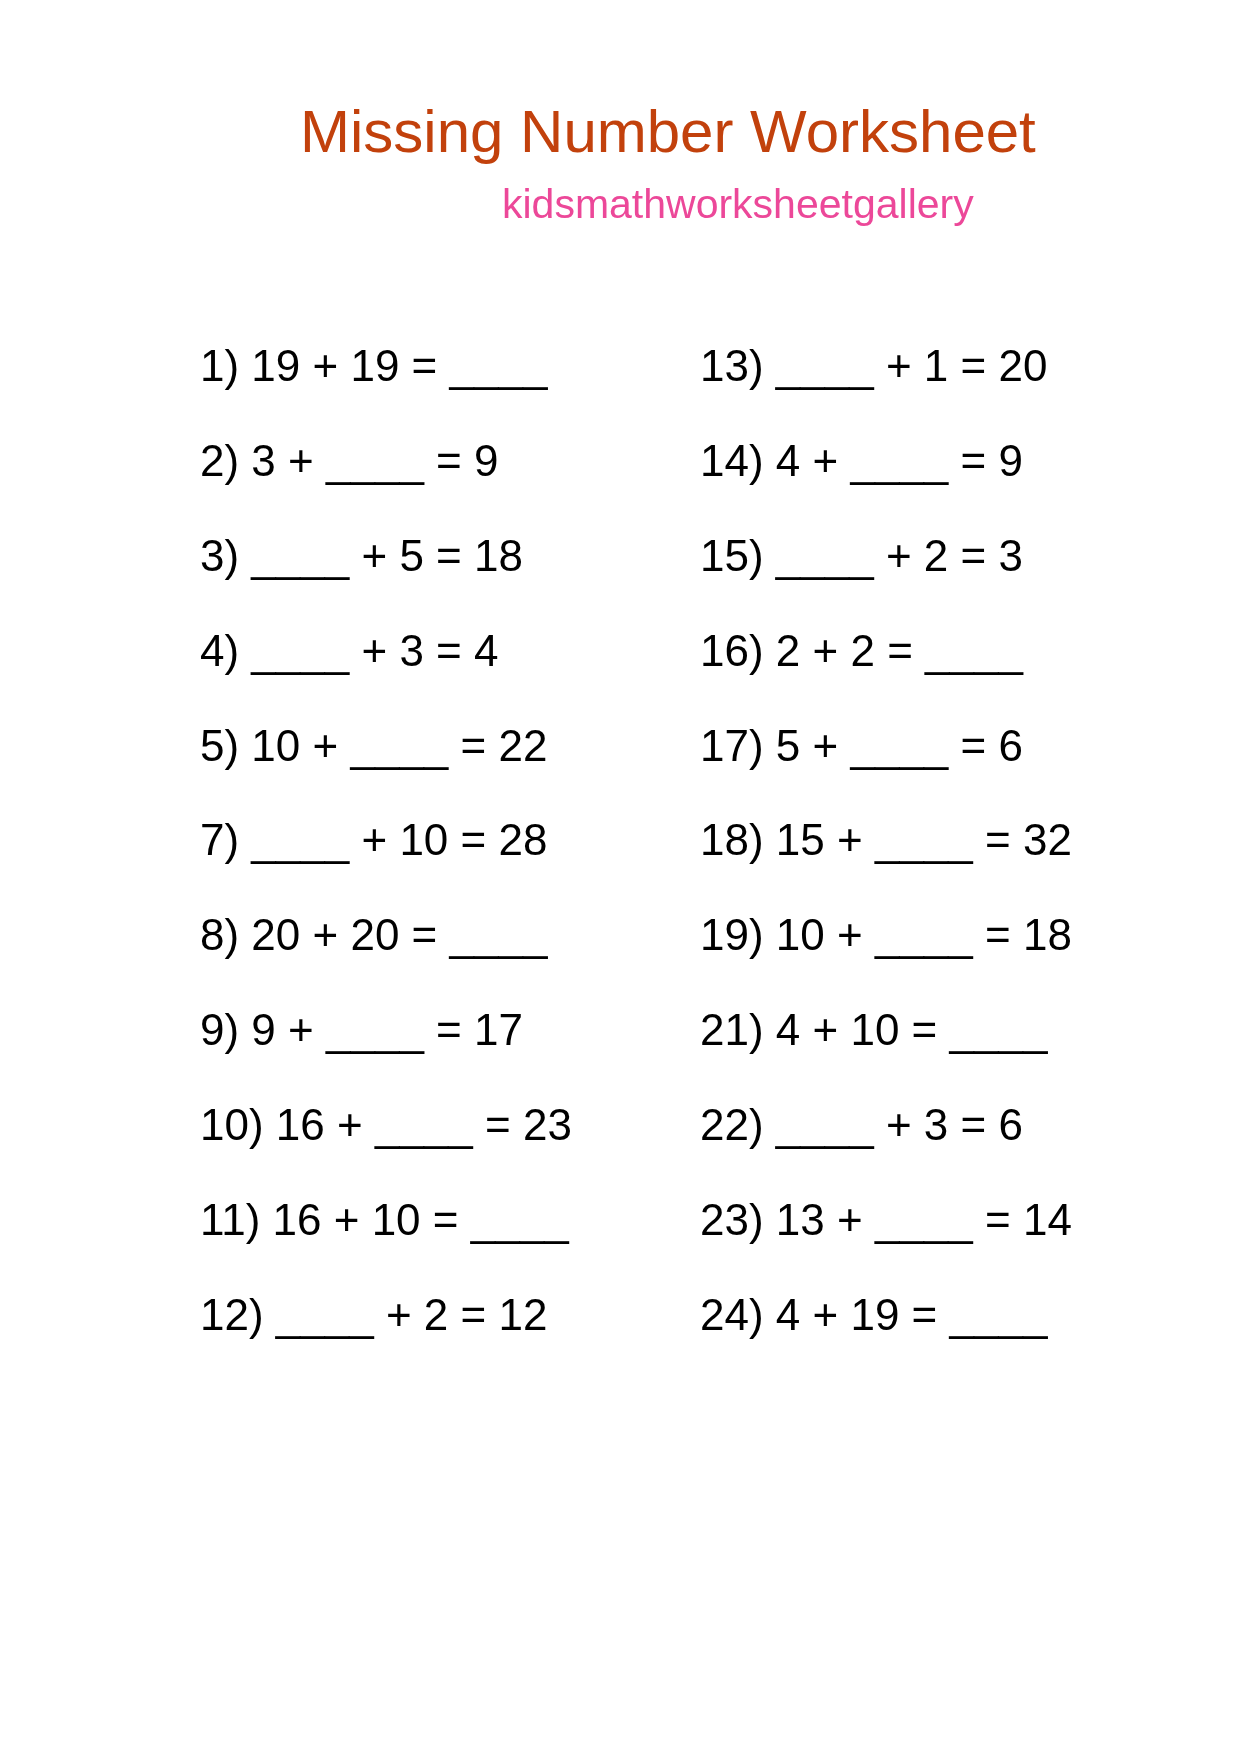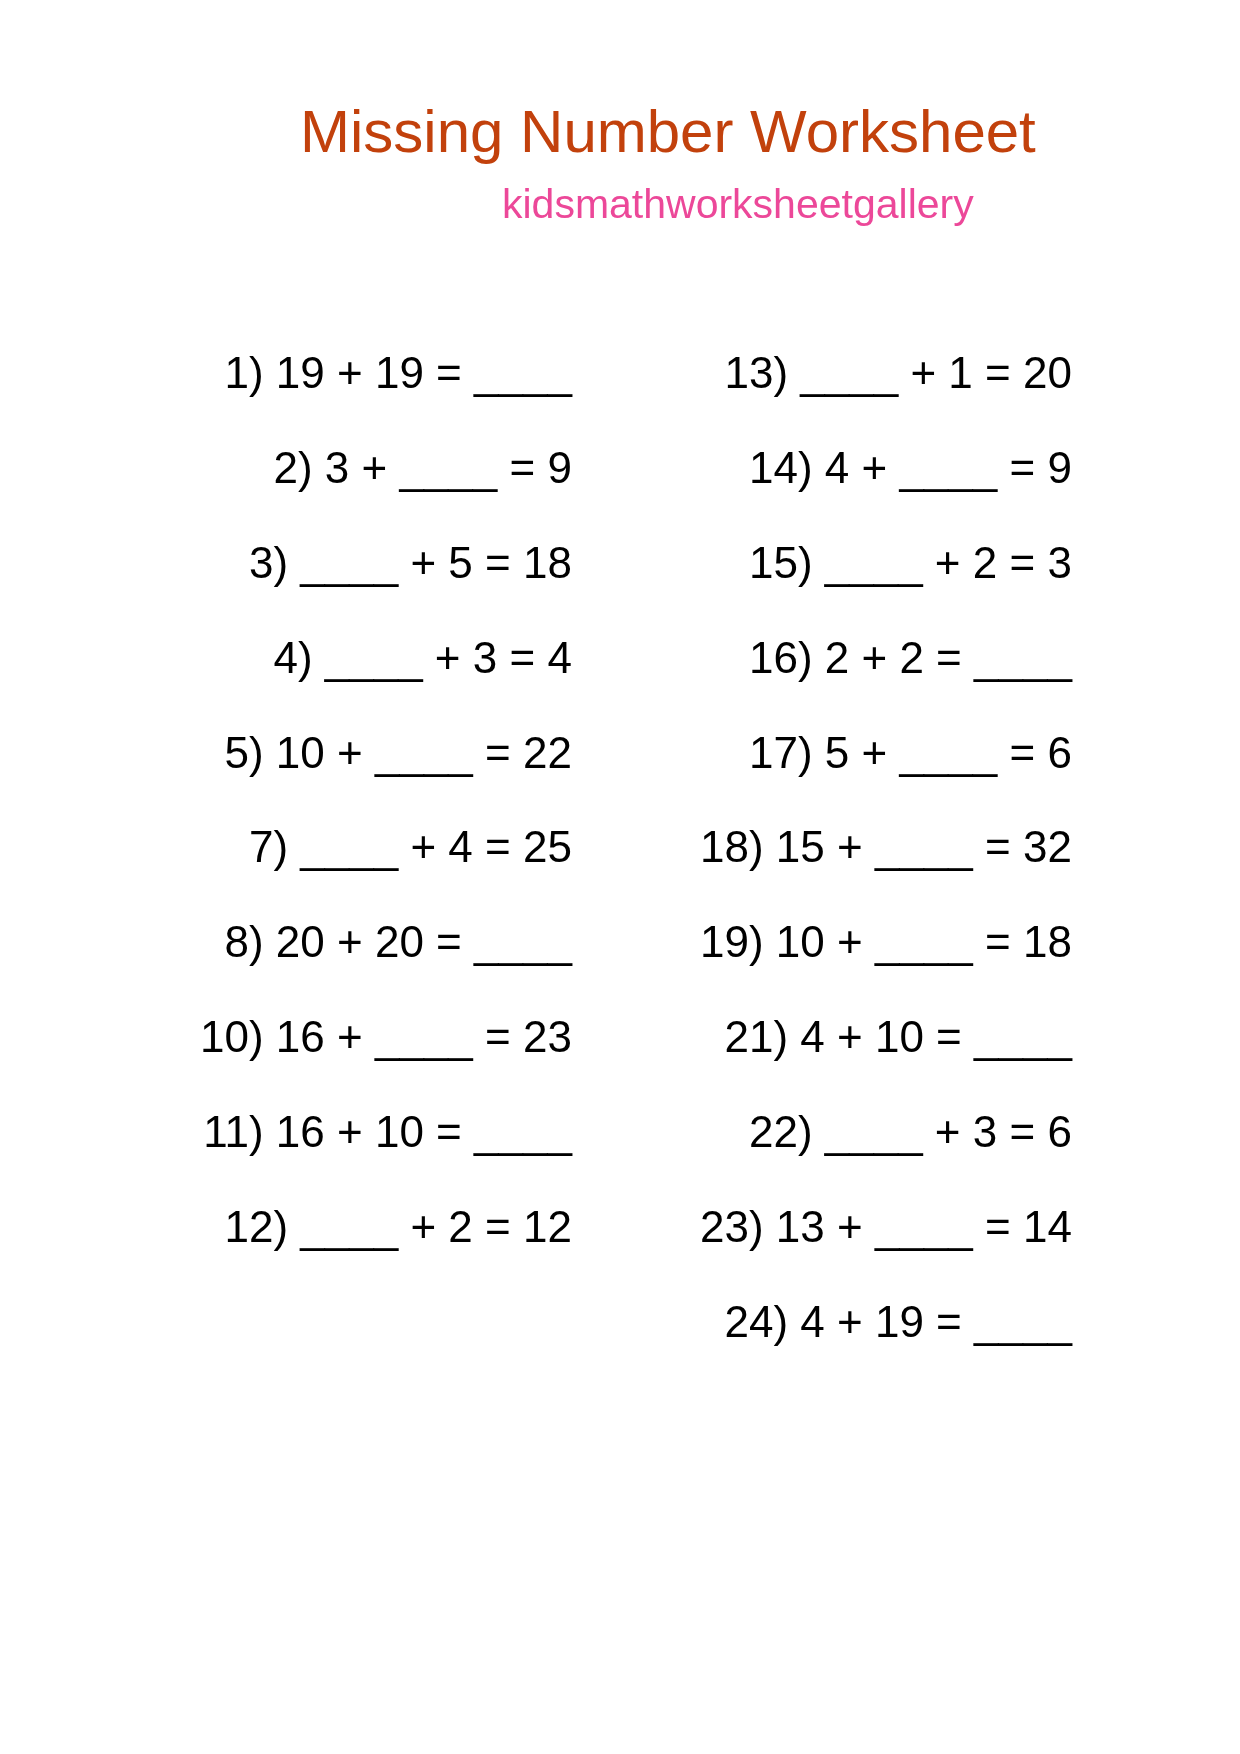--- a/index.html
+++ b/index.html
@@ -18,7 +18,7 @@
     color: #ec4899;
   }
   .col {
-    position: absolute; top: 343px; text-align: right;
+    position: absolute; top: 336px;
   }
   .col.left { left: 200px; }
   .col.right { left: 700px; }

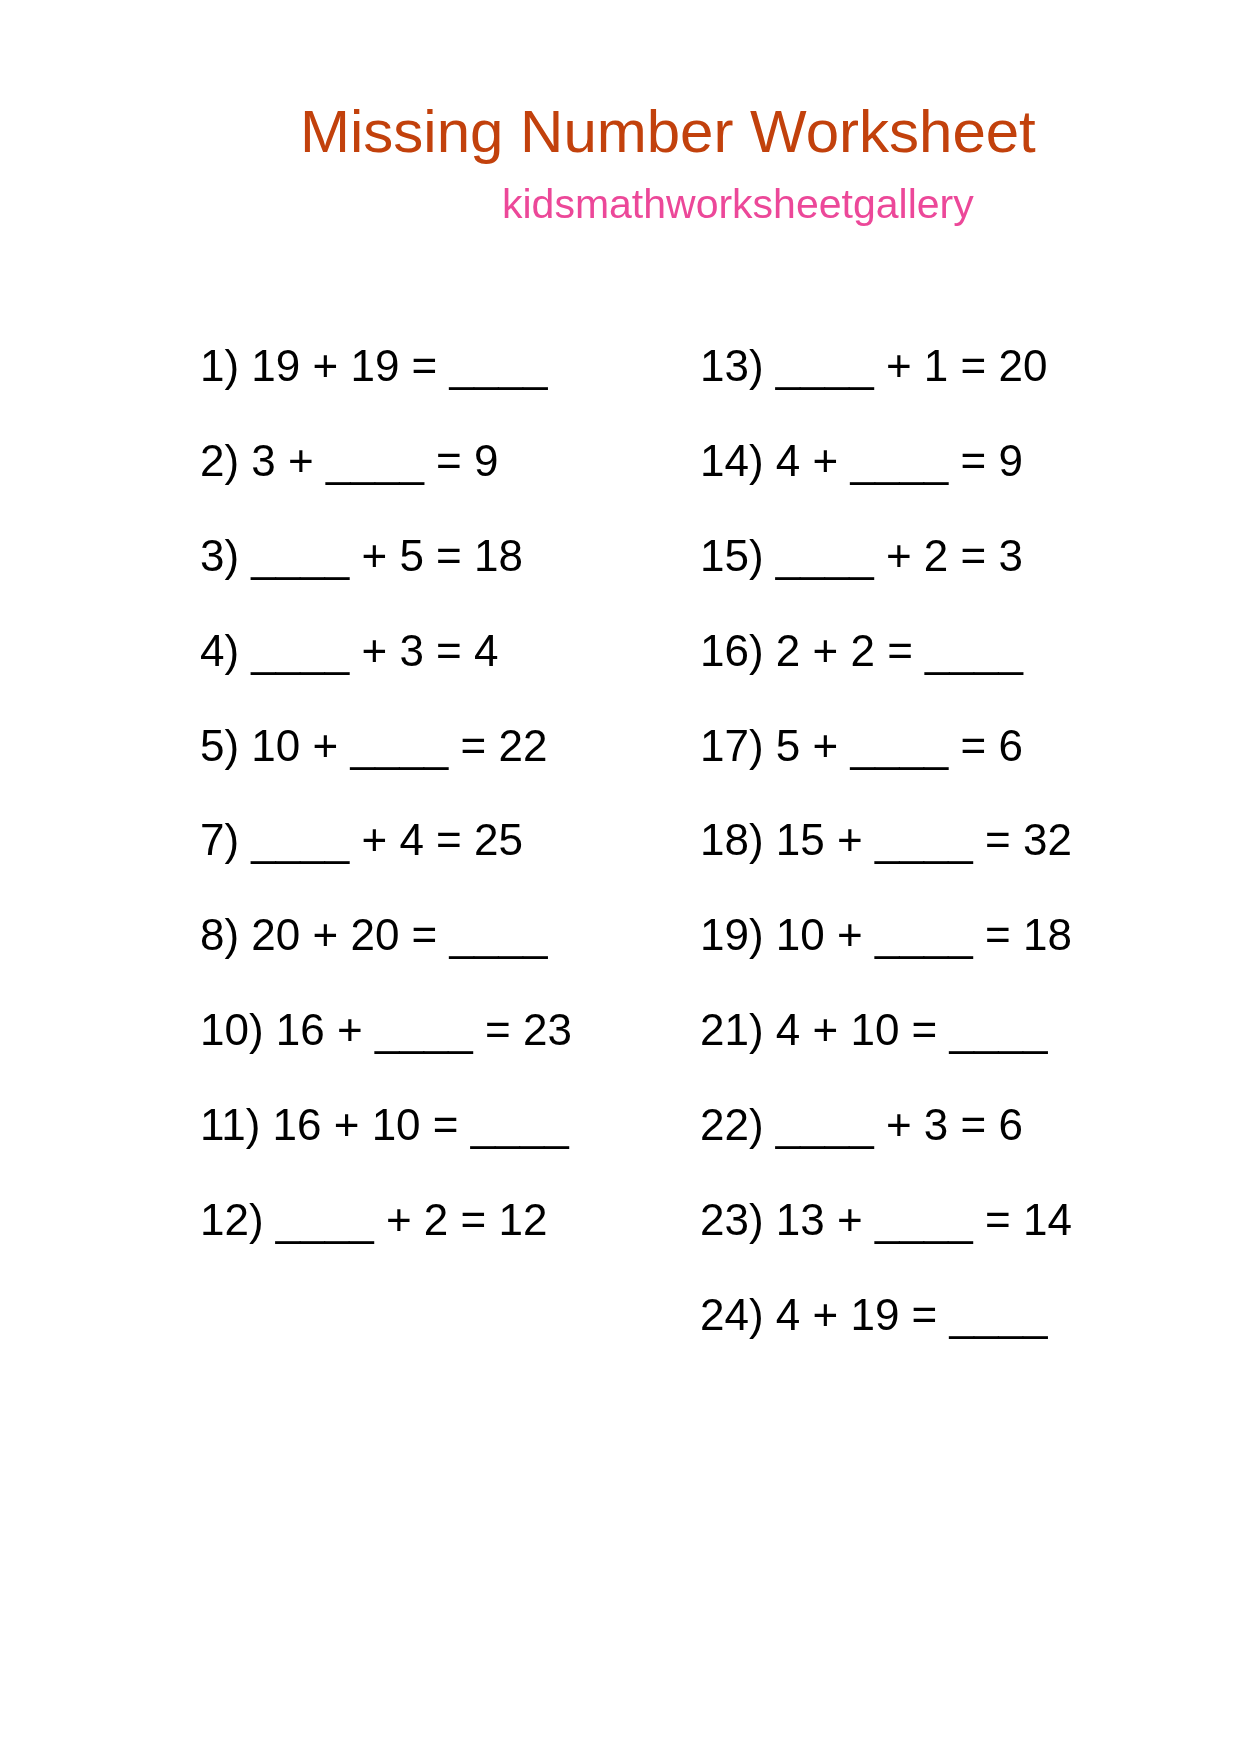--- a/index.html
+++ b/index.html
@@ -39,7 +39,7 @@
   <div class="problem"><span>3)</span> <span>____ + 5 = 18</span></div>
   <div class="problem"><span>4)</span> <span>____ + 3 = 4</span></div>
   <div class="problem"><span>5)</span> <span>10 + ____ = 22</span></div>
-  <div class="problem"><span>7)</span> <span>____ + 4 = 25</span></div>
+  <div class="problem"><span>7)</span> <span>____ + 10 = 28</span></div>
   <div class="problem"><span>8)</span> <span>20 + 20 = ____</span></div>
   <div class="problem"><span>10)</span> <span>16 + ____ = 23</span></div>
   <div class="problem"><span>11)</span> <span>16 + 10 = ____</span></div>

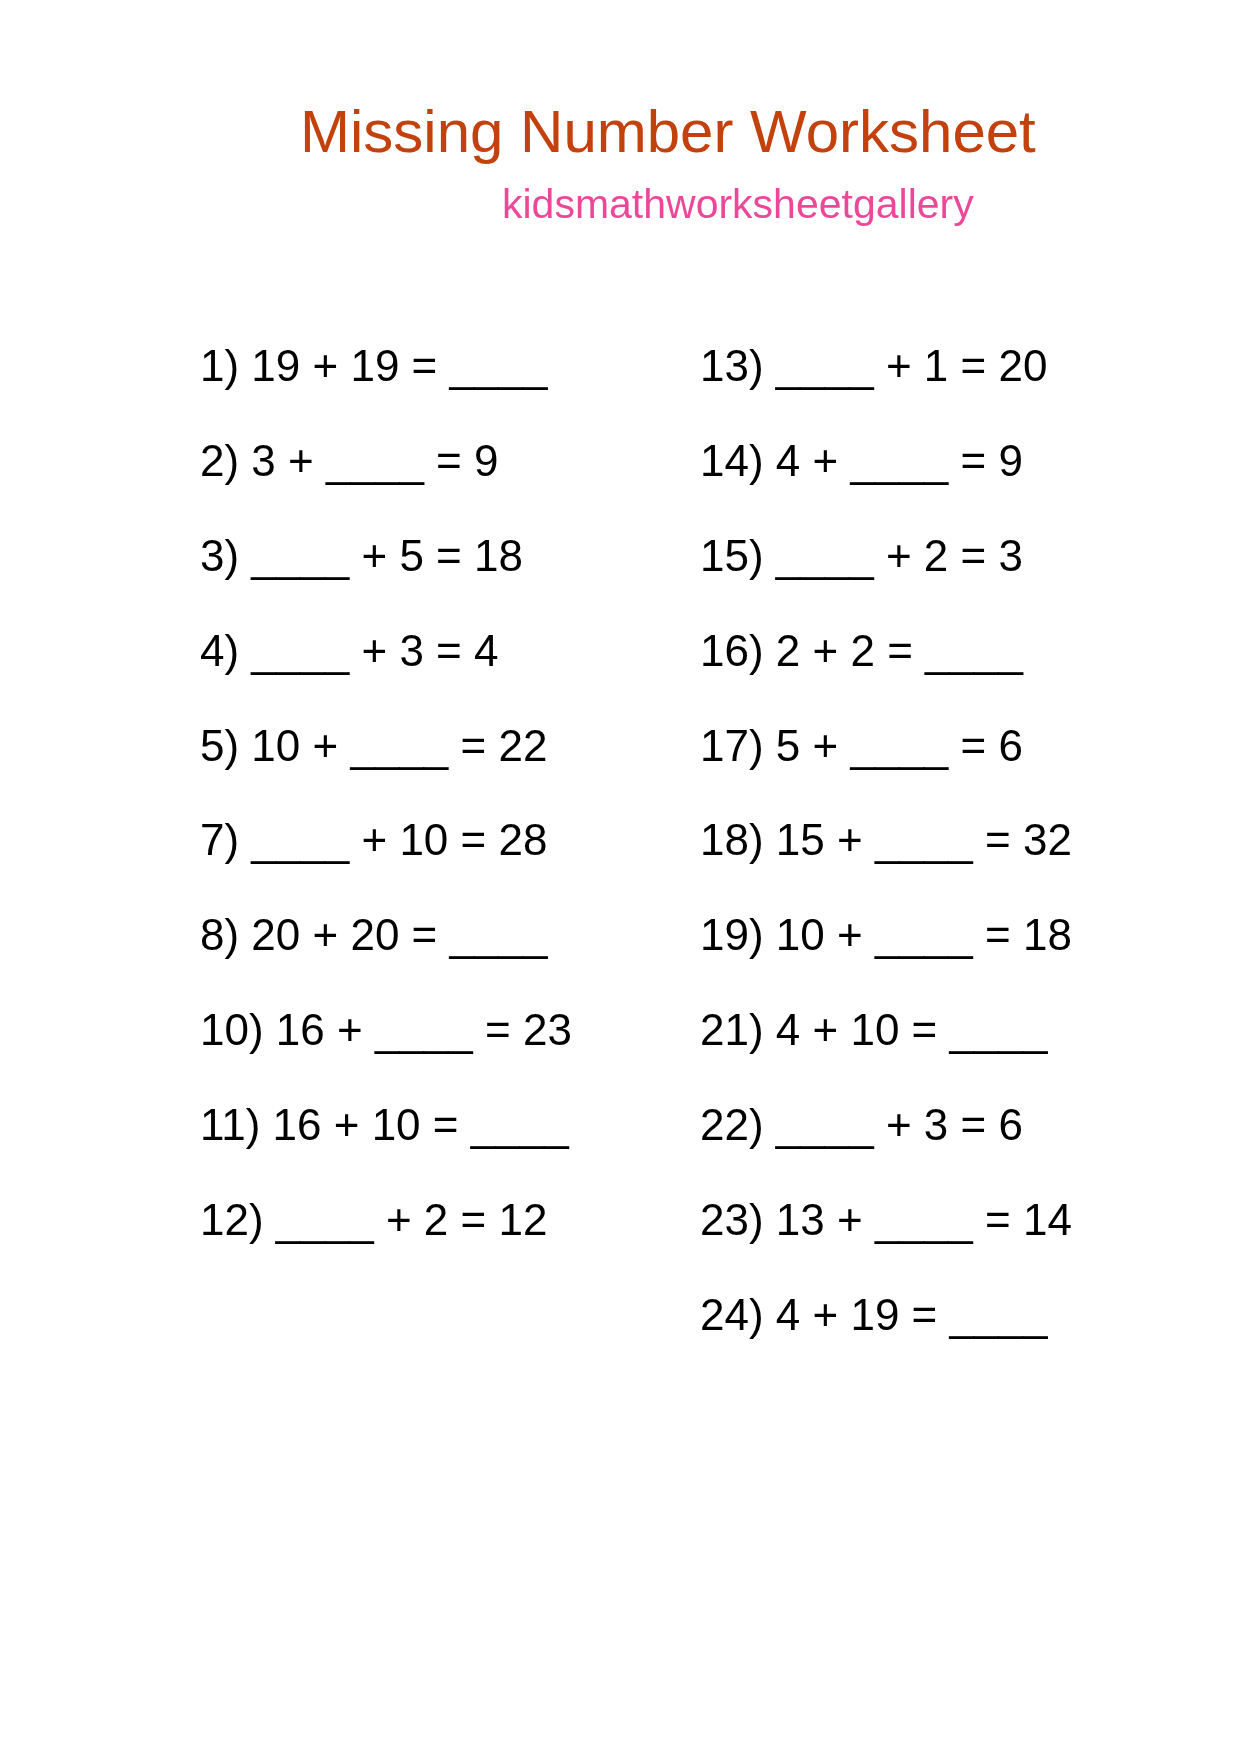--- a/index.html
+++ b/index.html
@@ -41,6 +41,7 @@
   <div class="problem"><span>5)</span> <span>10 + ____ = 22</span></div>
   <div class="problem"><span>7)</span> <span>____ + 10 = 28</span></div>
   <div class="problem"><span>8)</span> <span>20 + 20 = ____</span></div>
+  <div class="problem"><span>9)</span> <span>9 + ____ = 17</span></div>
   <div class="problem"><span>10)</span> <span>16 + ____ = 23</span></div>
   <div class="problem"><span>11)</span> <span>16 + 10 = ____</span></div>
   <div class="problem"><span>12)</span> <span>____ + 2 = 12</span></div>

